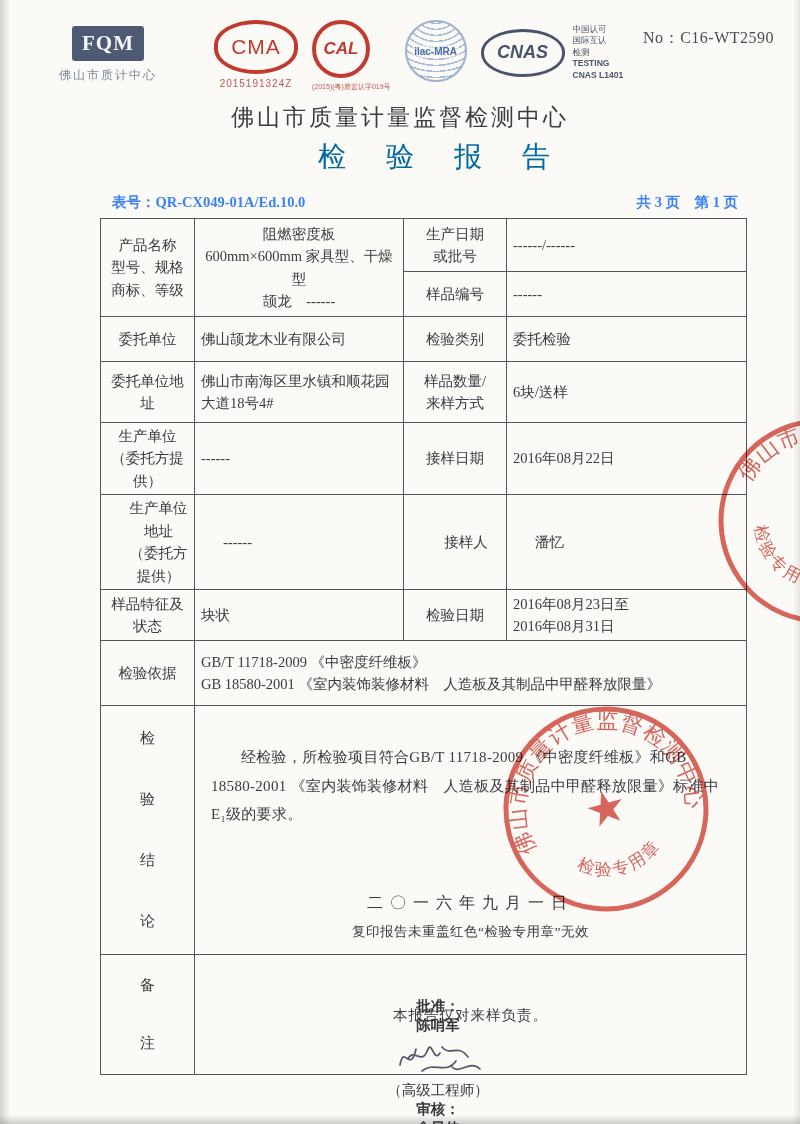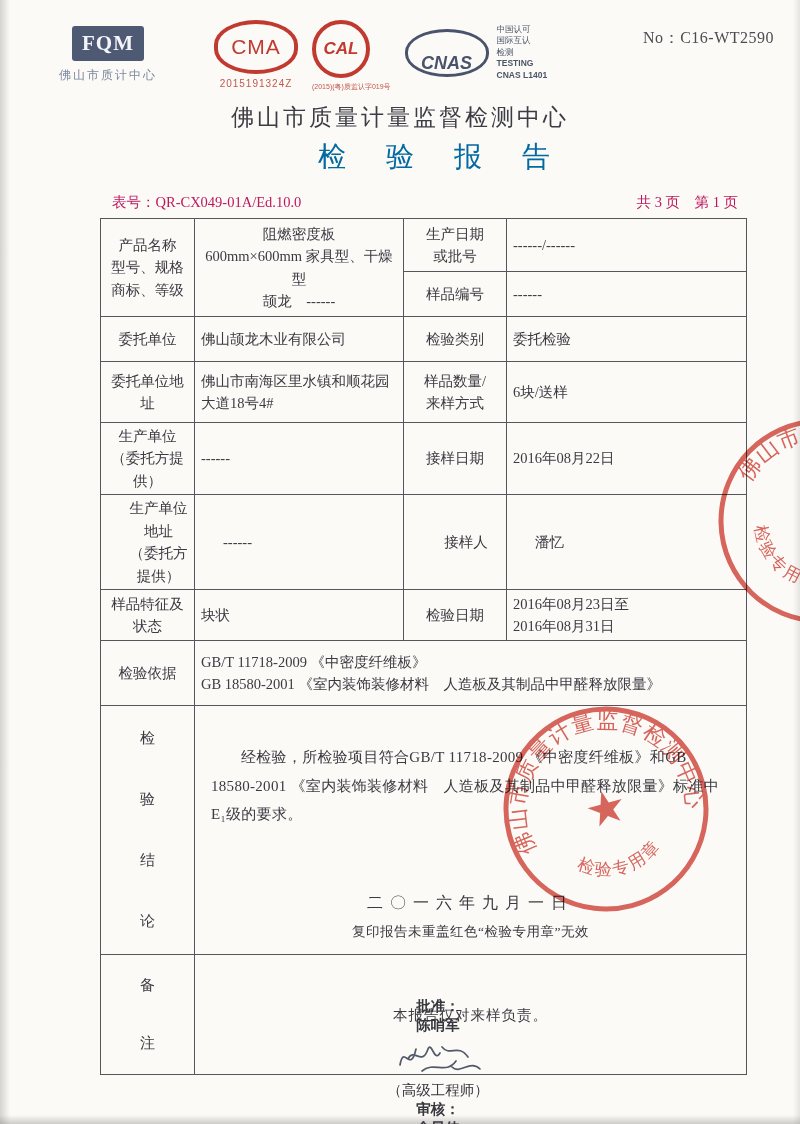--- a/index.html
+++ b/index.html
@@ -112,6 +112,11 @@
         </div>
         <div class="cert small">(2015)(粤)质监认字019号</div>
       </div>
+      <div class="logo-unit">
+        <div class="ilac-circ">
+          <span class="ilac-label">ilac-MRA</span>
+        </div>
+      </div>
       <div class="cnas-grp">
         <div class="cnas-oval">
           <span>CNAS</span>

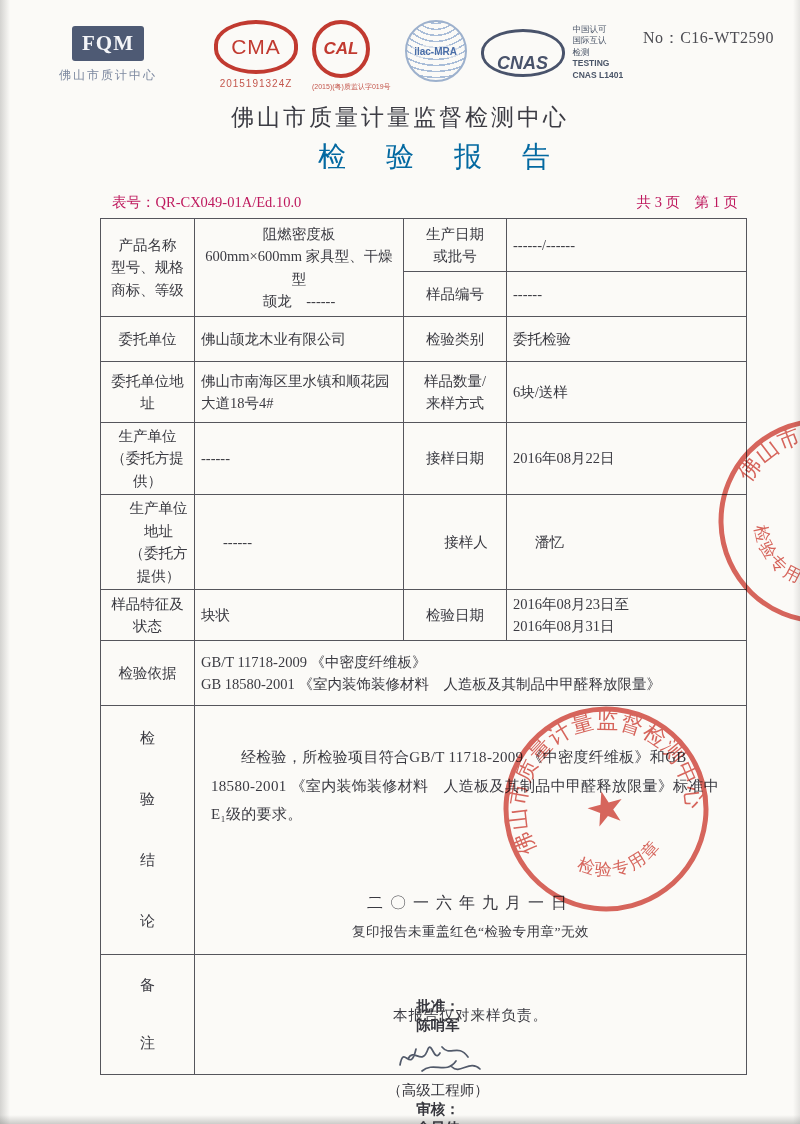--- a/index.html
+++ b/index.html
@@ -40,7 +40,7 @@
     font-weight:bold;font-size:10px;padding:1px 2px;}
   .cnas-grp{display:flex;align-items:center;gap:8px;margin-top:4px;}
   .cnas-oval{width:78px;height:42px;border:3px solid #49536b;border-radius:50%/48%;
-    display:flex;align-items:flex-end;justify-content:center;color:#49536b;
+    display:flex;align-items:center;justify-content:center;color:#49536b;
     font-family:"Liberation Sans",sans-serif;font-weight:bold;font-size:18px;font-style:italic;}
   .cnas-txt{font-family:"Liberation Sans",sans-serif;font-size:8.5px;color:#4a5568;line-height:1.35;text-align:left;}
   .cnas-txt .b{font-weight:bold;}

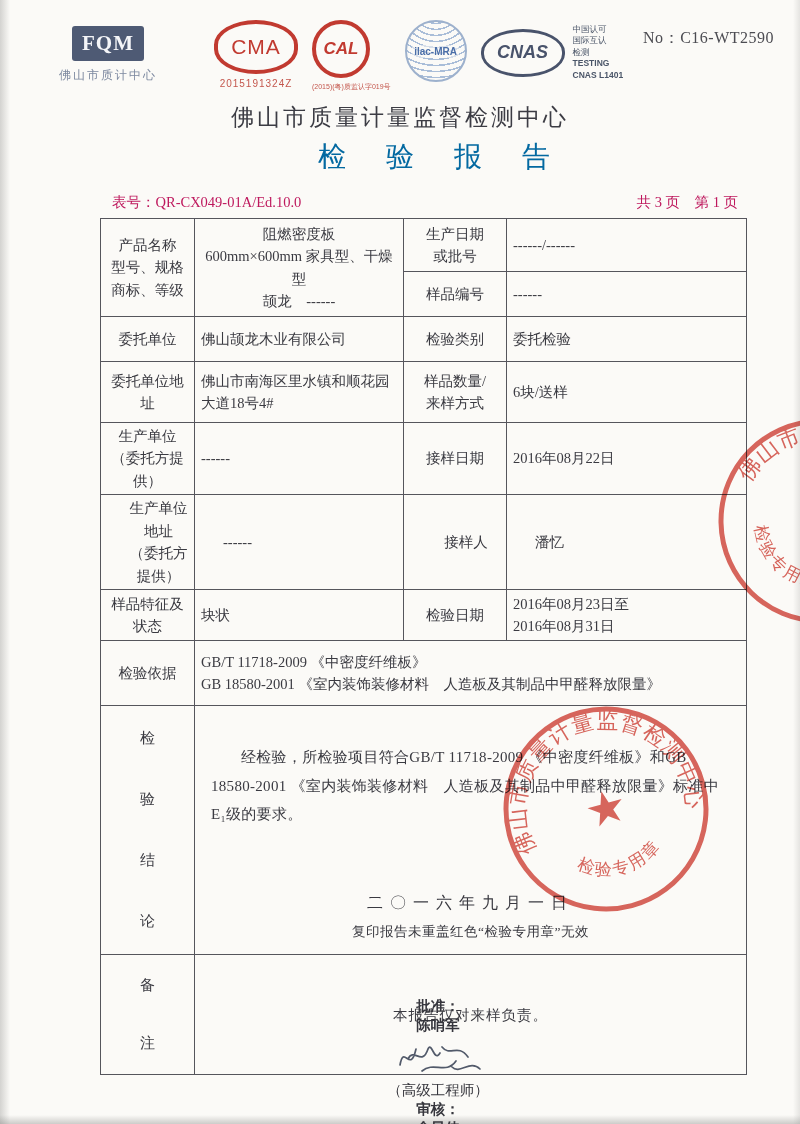--- a/index.html
+++ b/index.html
@@ -52,7 +52,7 @@
   .report-title{position:absolute;top:138px;left:0;width:100%;text-align:center;
     font-size:28px;letter-spacing:6px;color:#0369a1;padding-left:37px;}
   .meta-row{position:absolute;top:193px;left:112px;right:62px;display:flex;
-    justify-content:space-between;font-size:14.5px;color:#be185d;}
+    justify-content:space-between;font-size:14.5px;color:#3b82f6;font-weight:bold;}
 
   
   table.tbl{position:absolute;top:218px;left:100px;width:646px;border-collapse:collapse;table-layout:fixed;}

